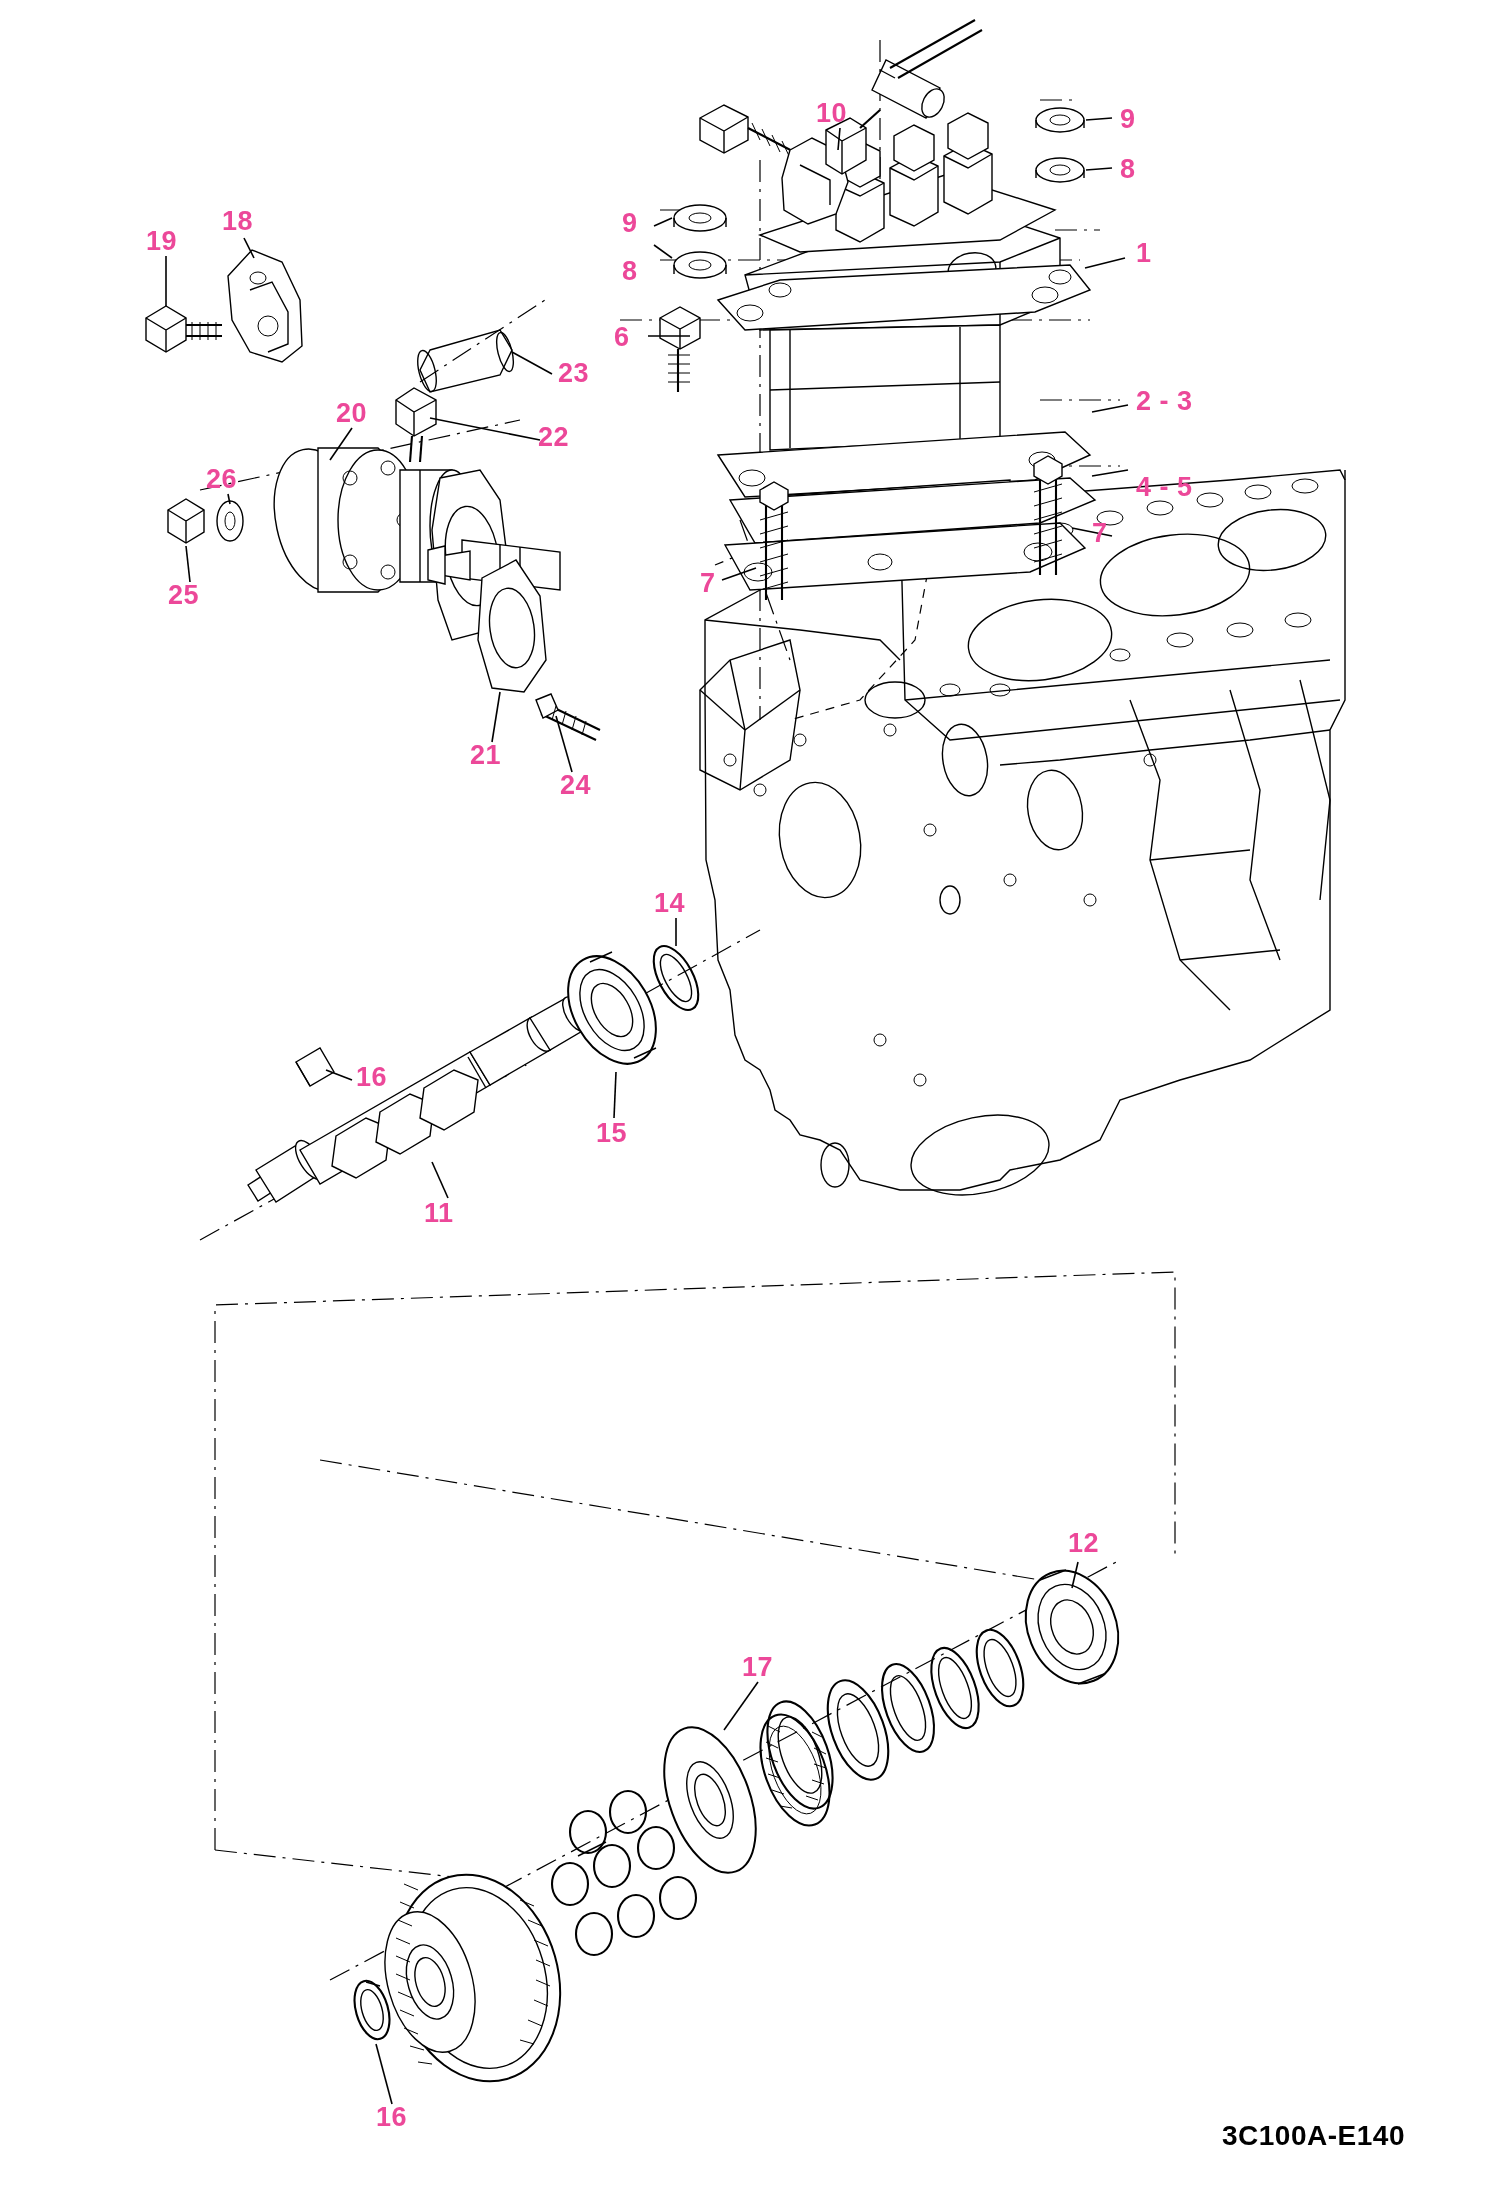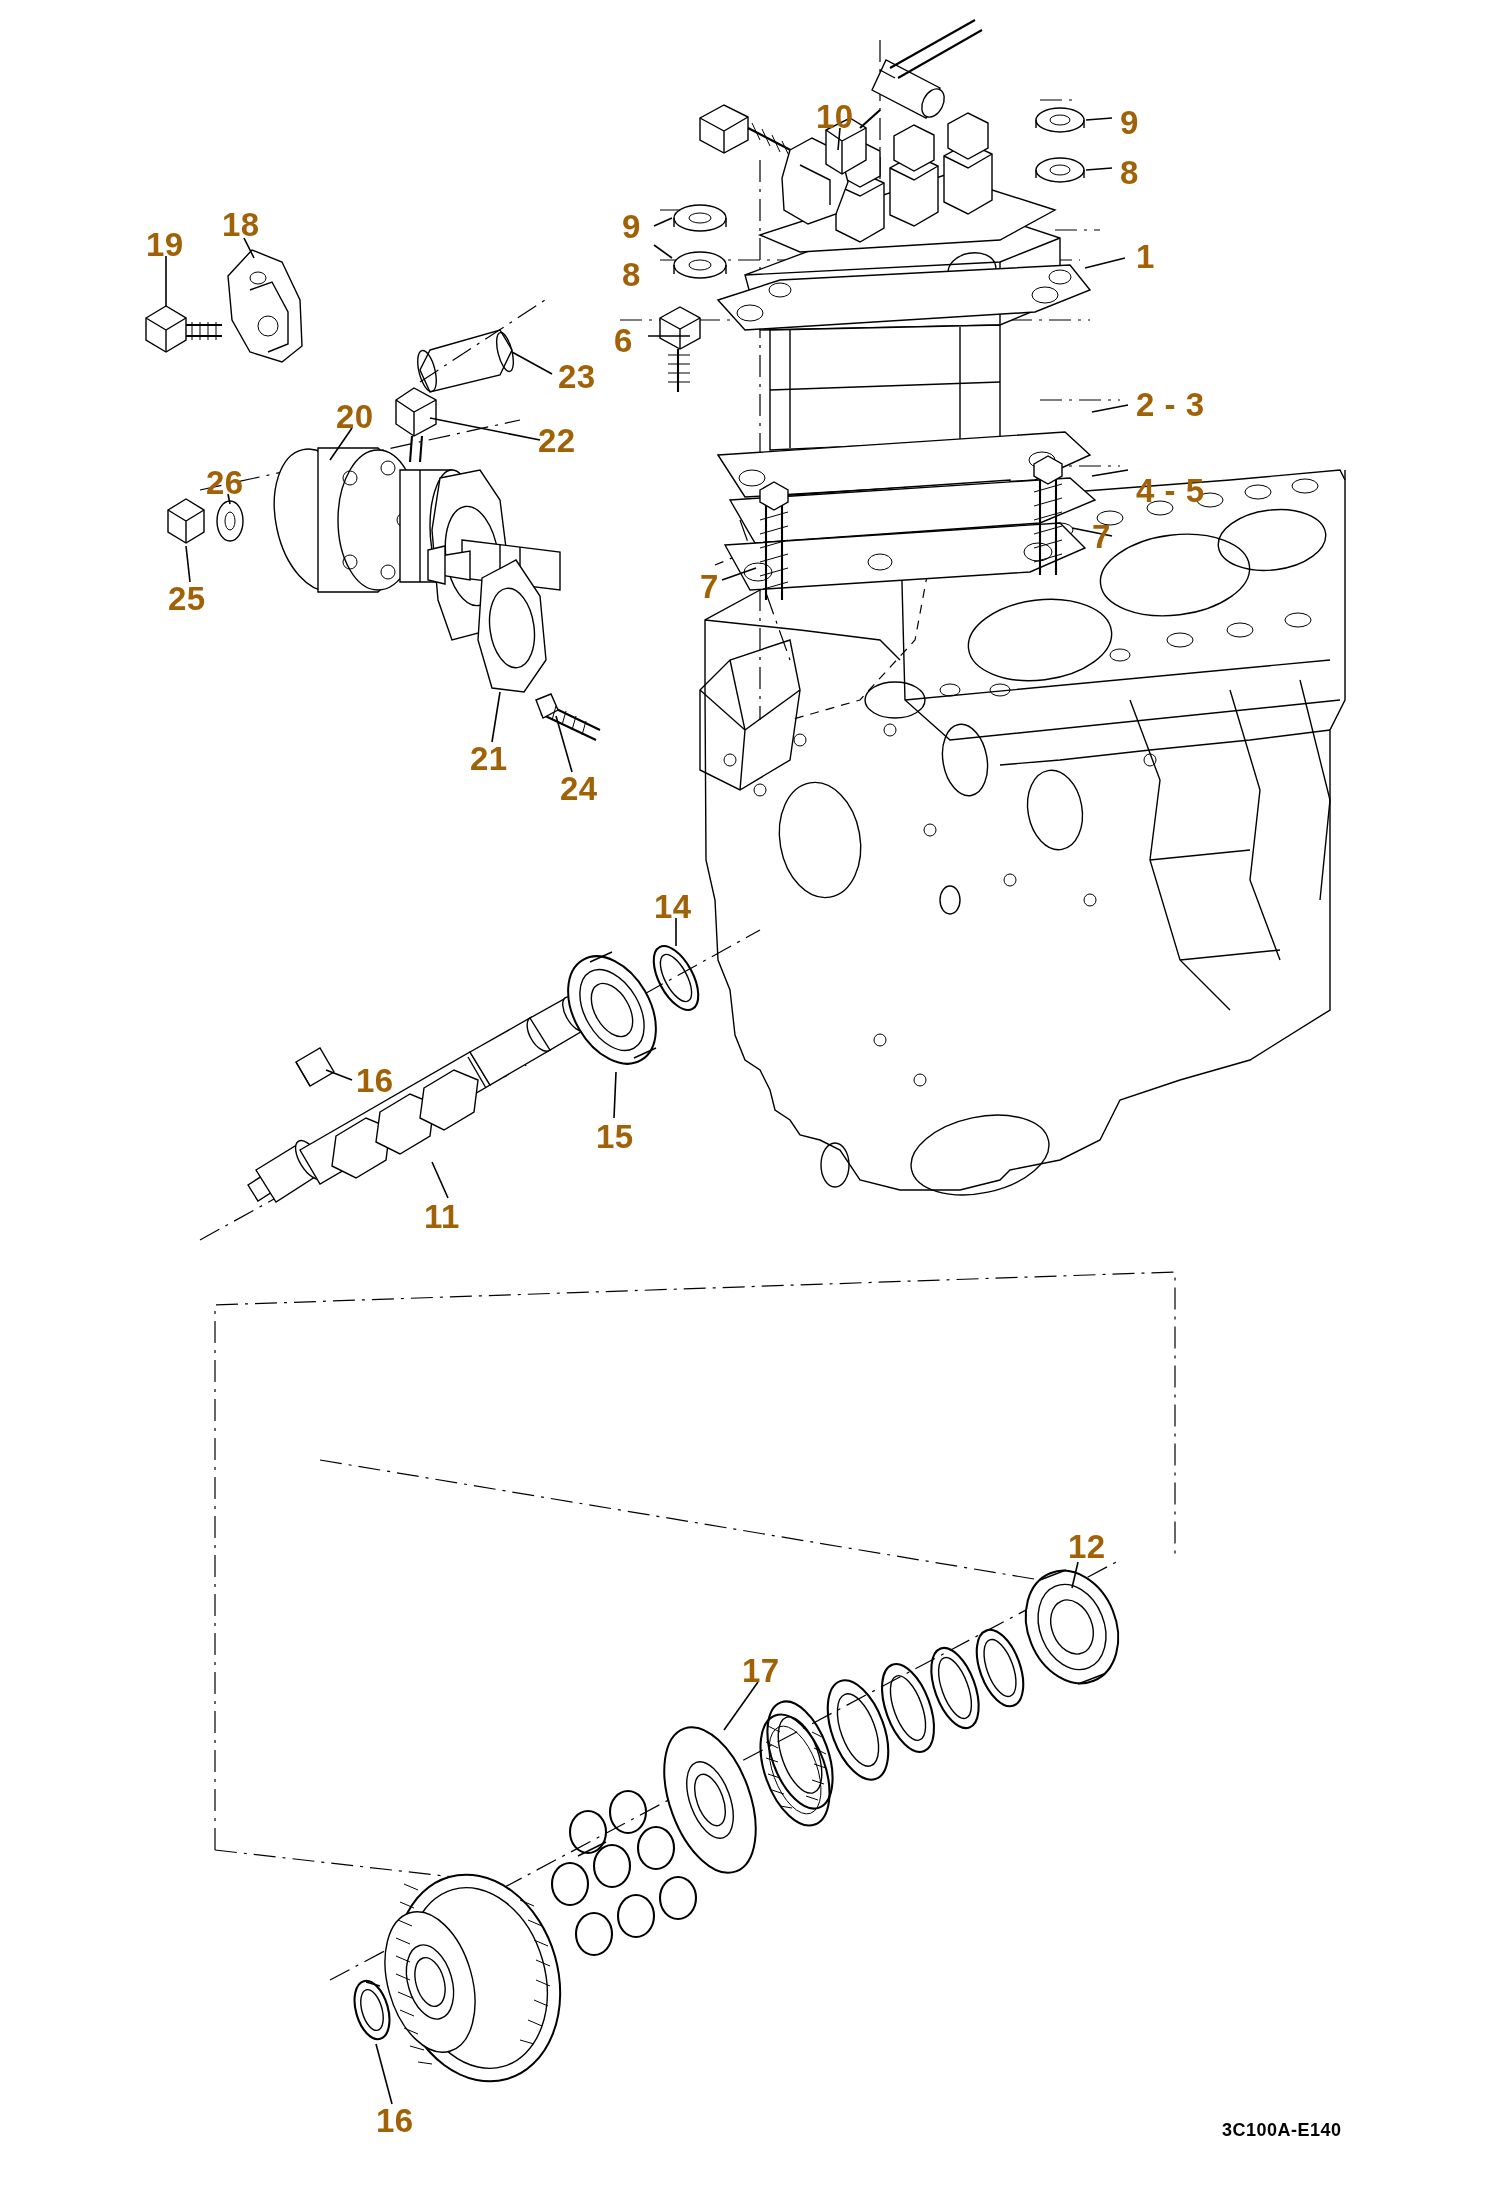--- a/index.html
+++ b/index.html
@@ -28,8 +28,8 @@
     position: absolute;
     font-family: "Liberation Sans", sans-serif;
     font-weight: bold;
-    font-size: 33px;
-    color: #a16207;
+    font-size: 27px;
+    color: #ec4899;
     white-space: nowrap;
     letter-spacing: 0.5px;
   }

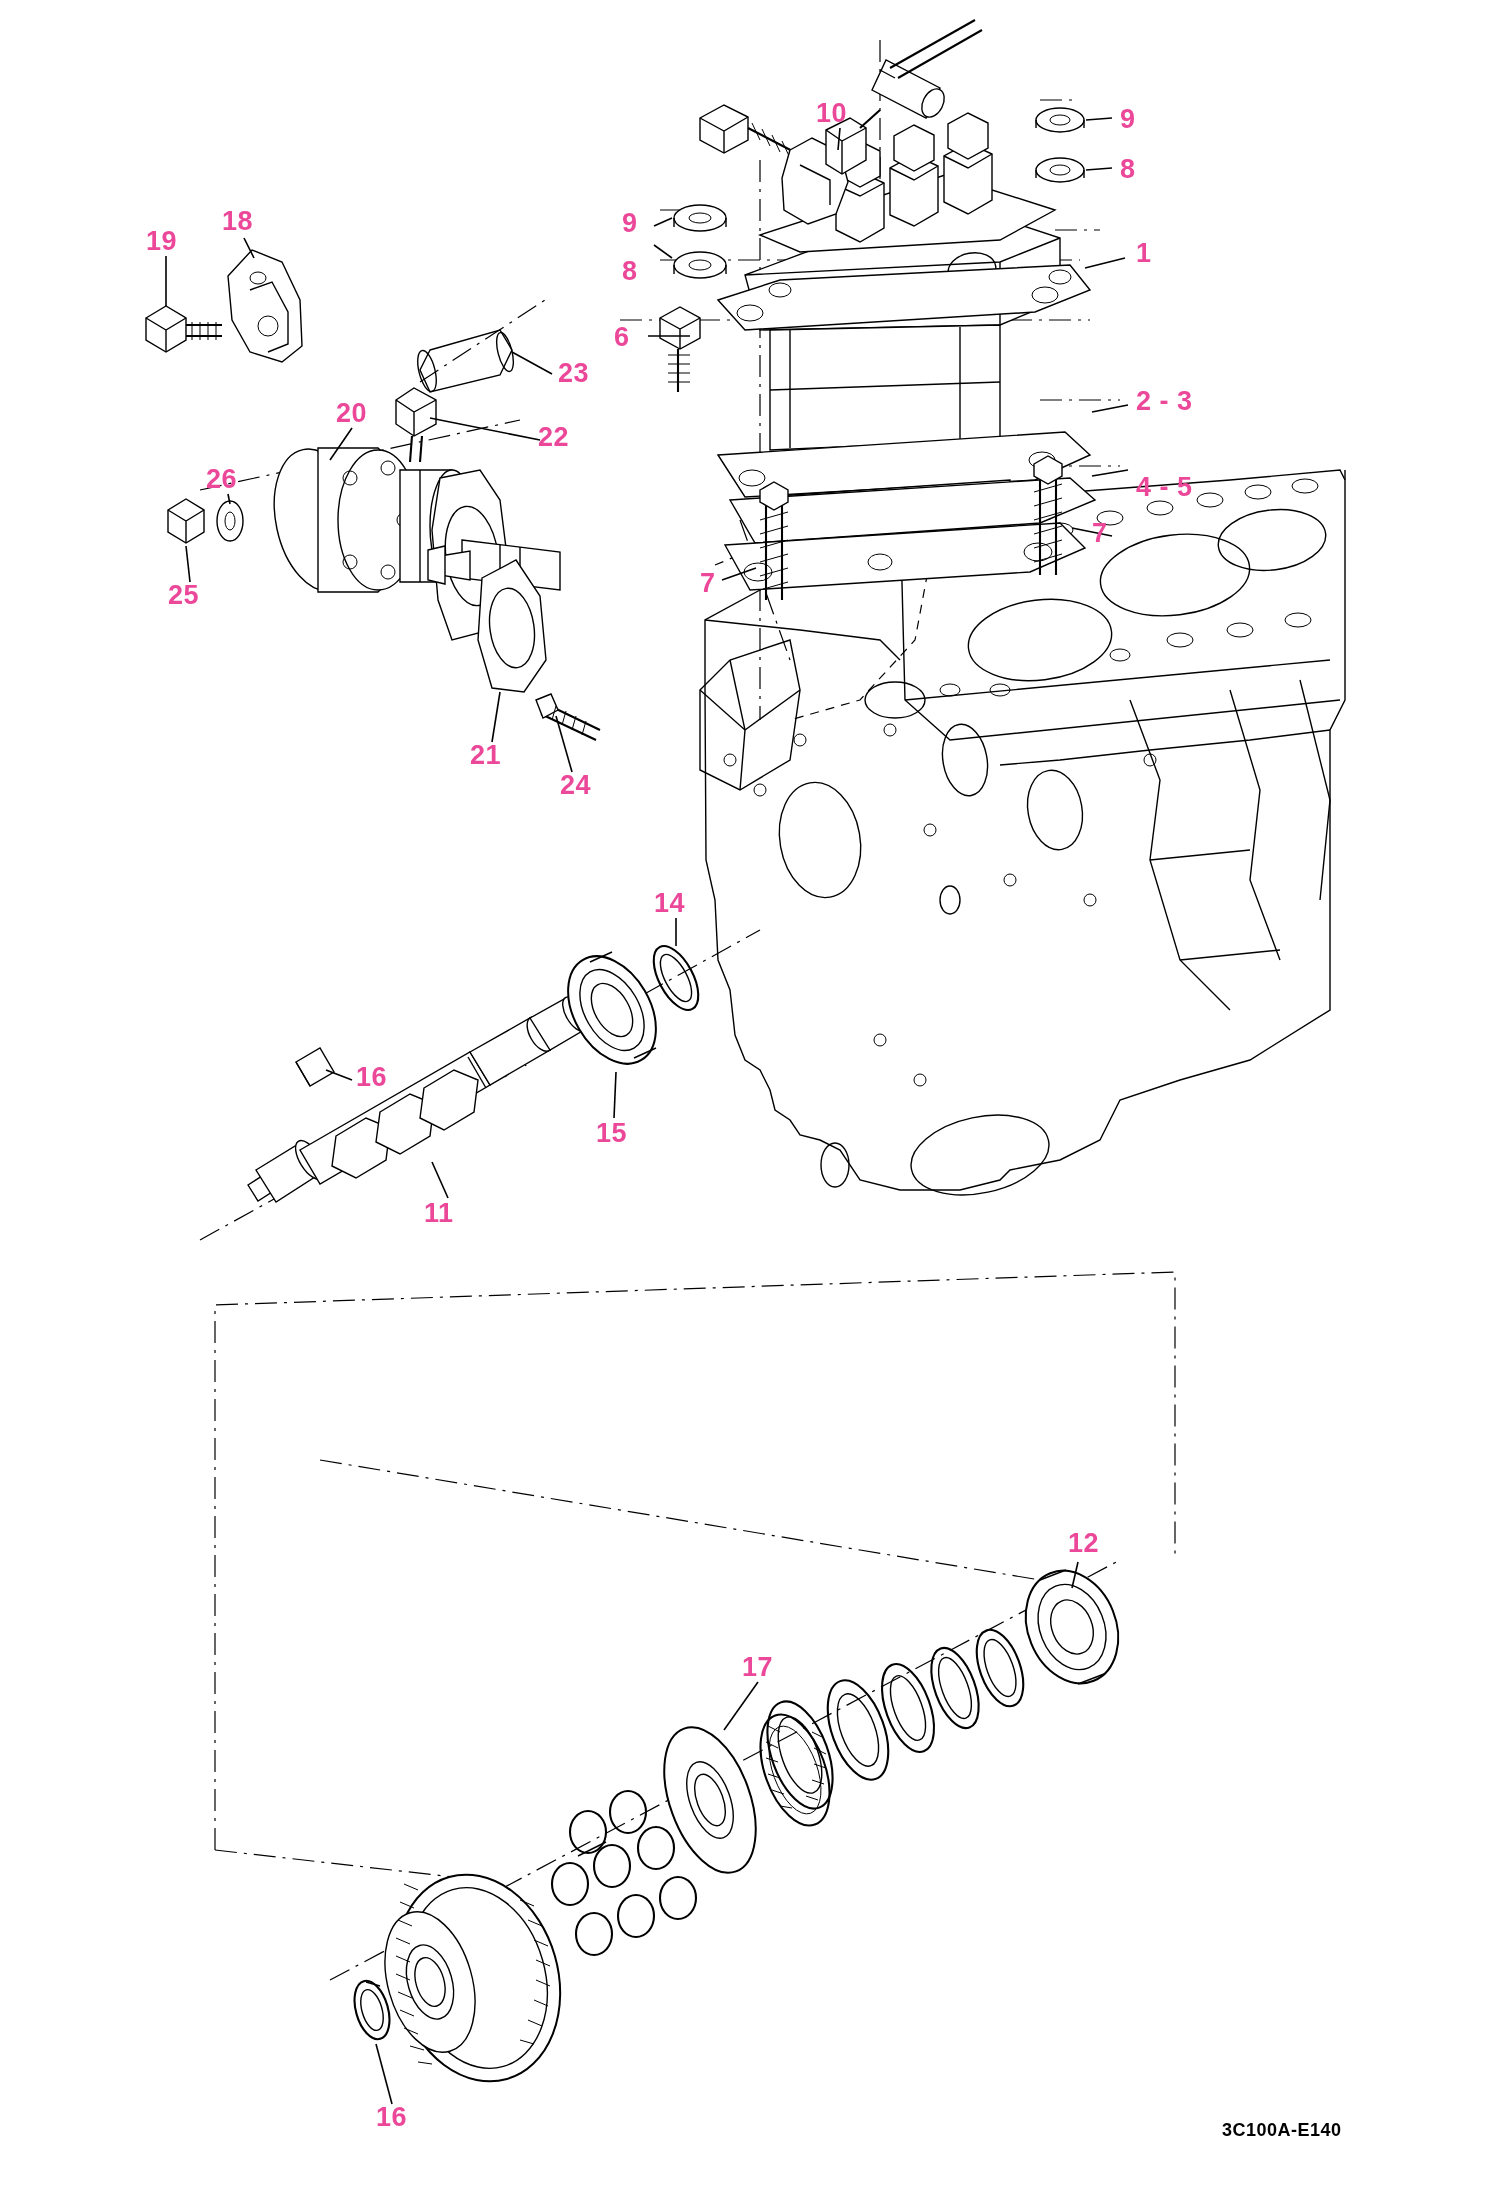--- a/index.html
+++ b/index.html
@@ -37,7 +37,7 @@
     position: absolute;
     font-family: "Liberation Sans", sans-serif;
     font-weight: bold;
-    font-size: 18px;
+    font-size: 28px;
     color: #000000;
     white-space: nowrap;
     letter-spacing: 0.5px;

